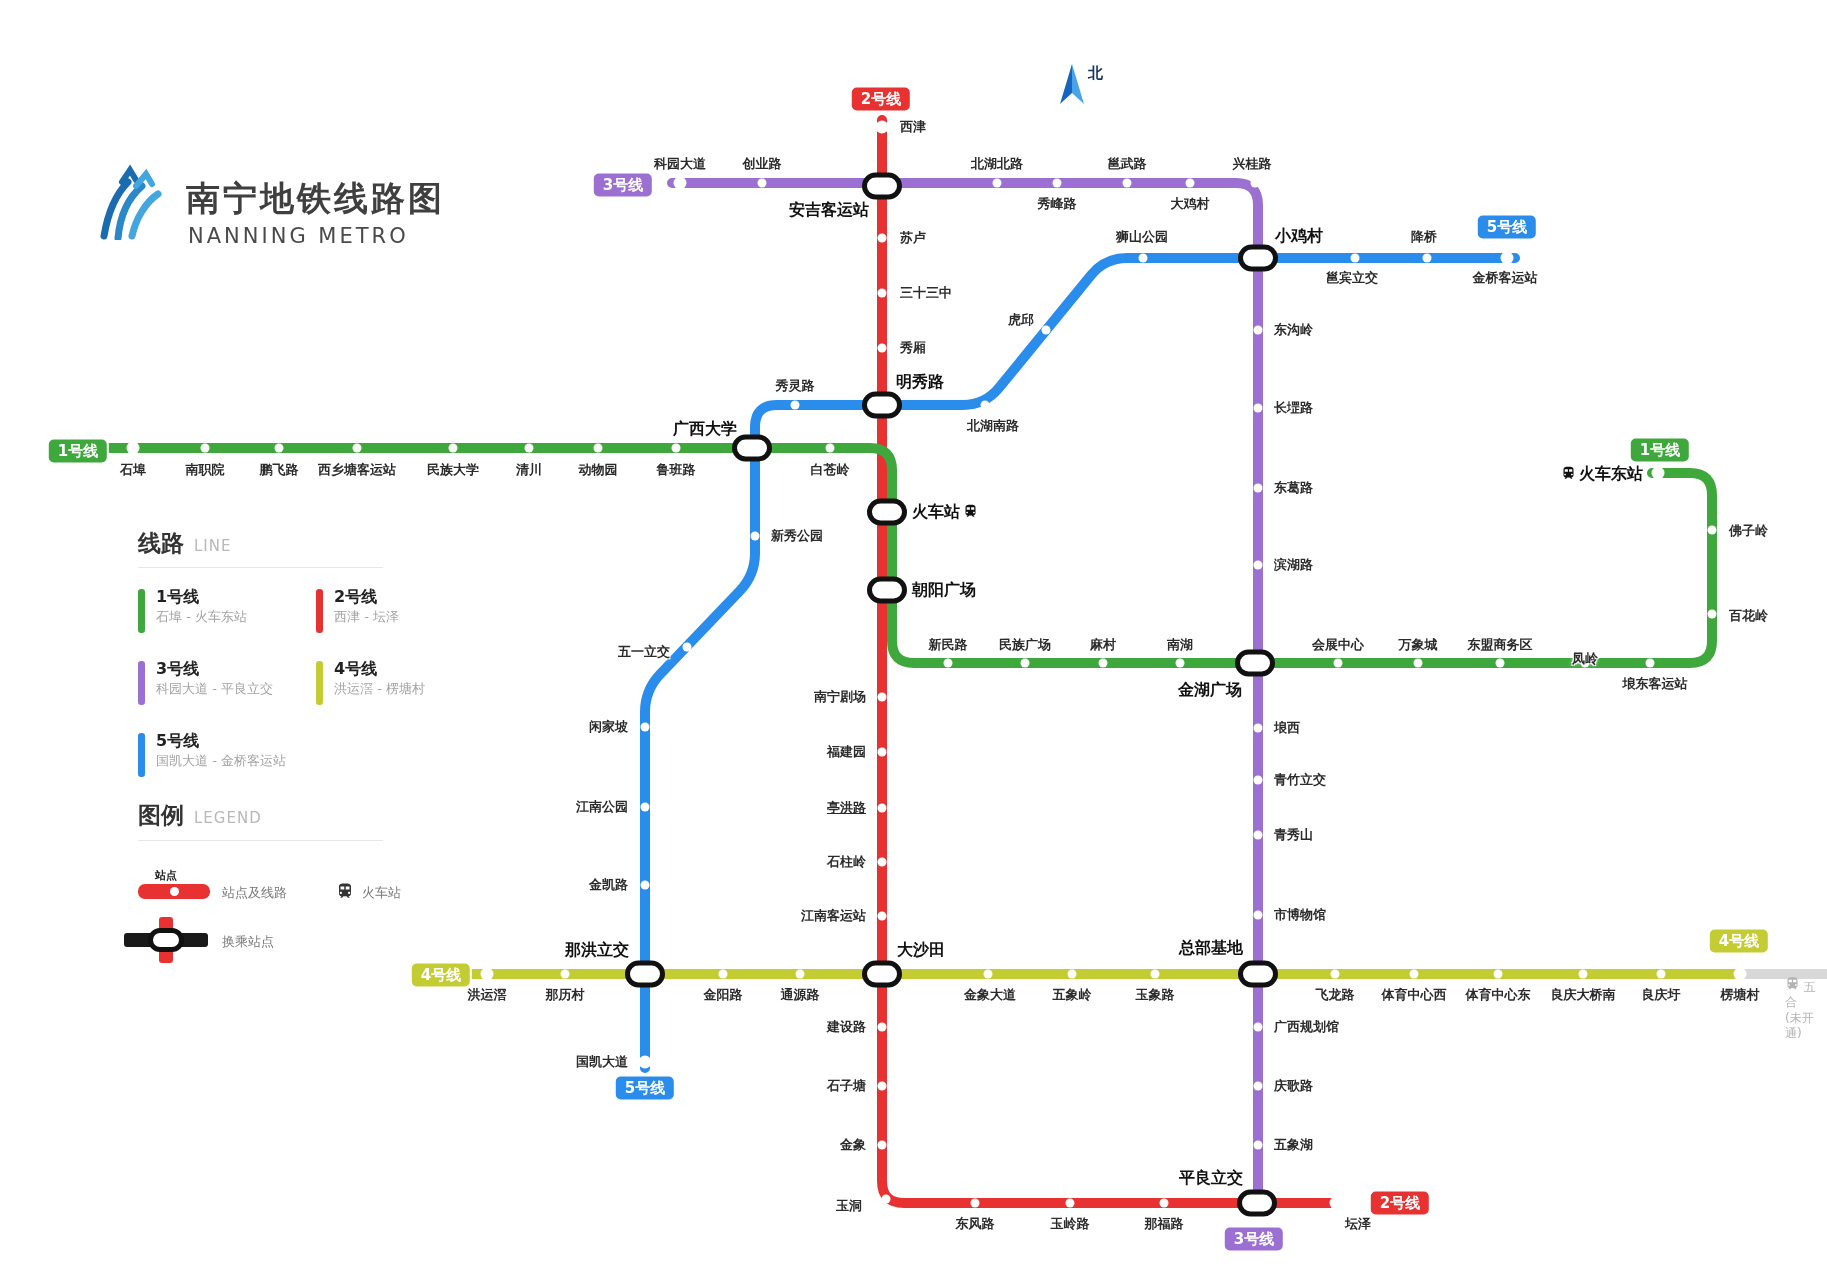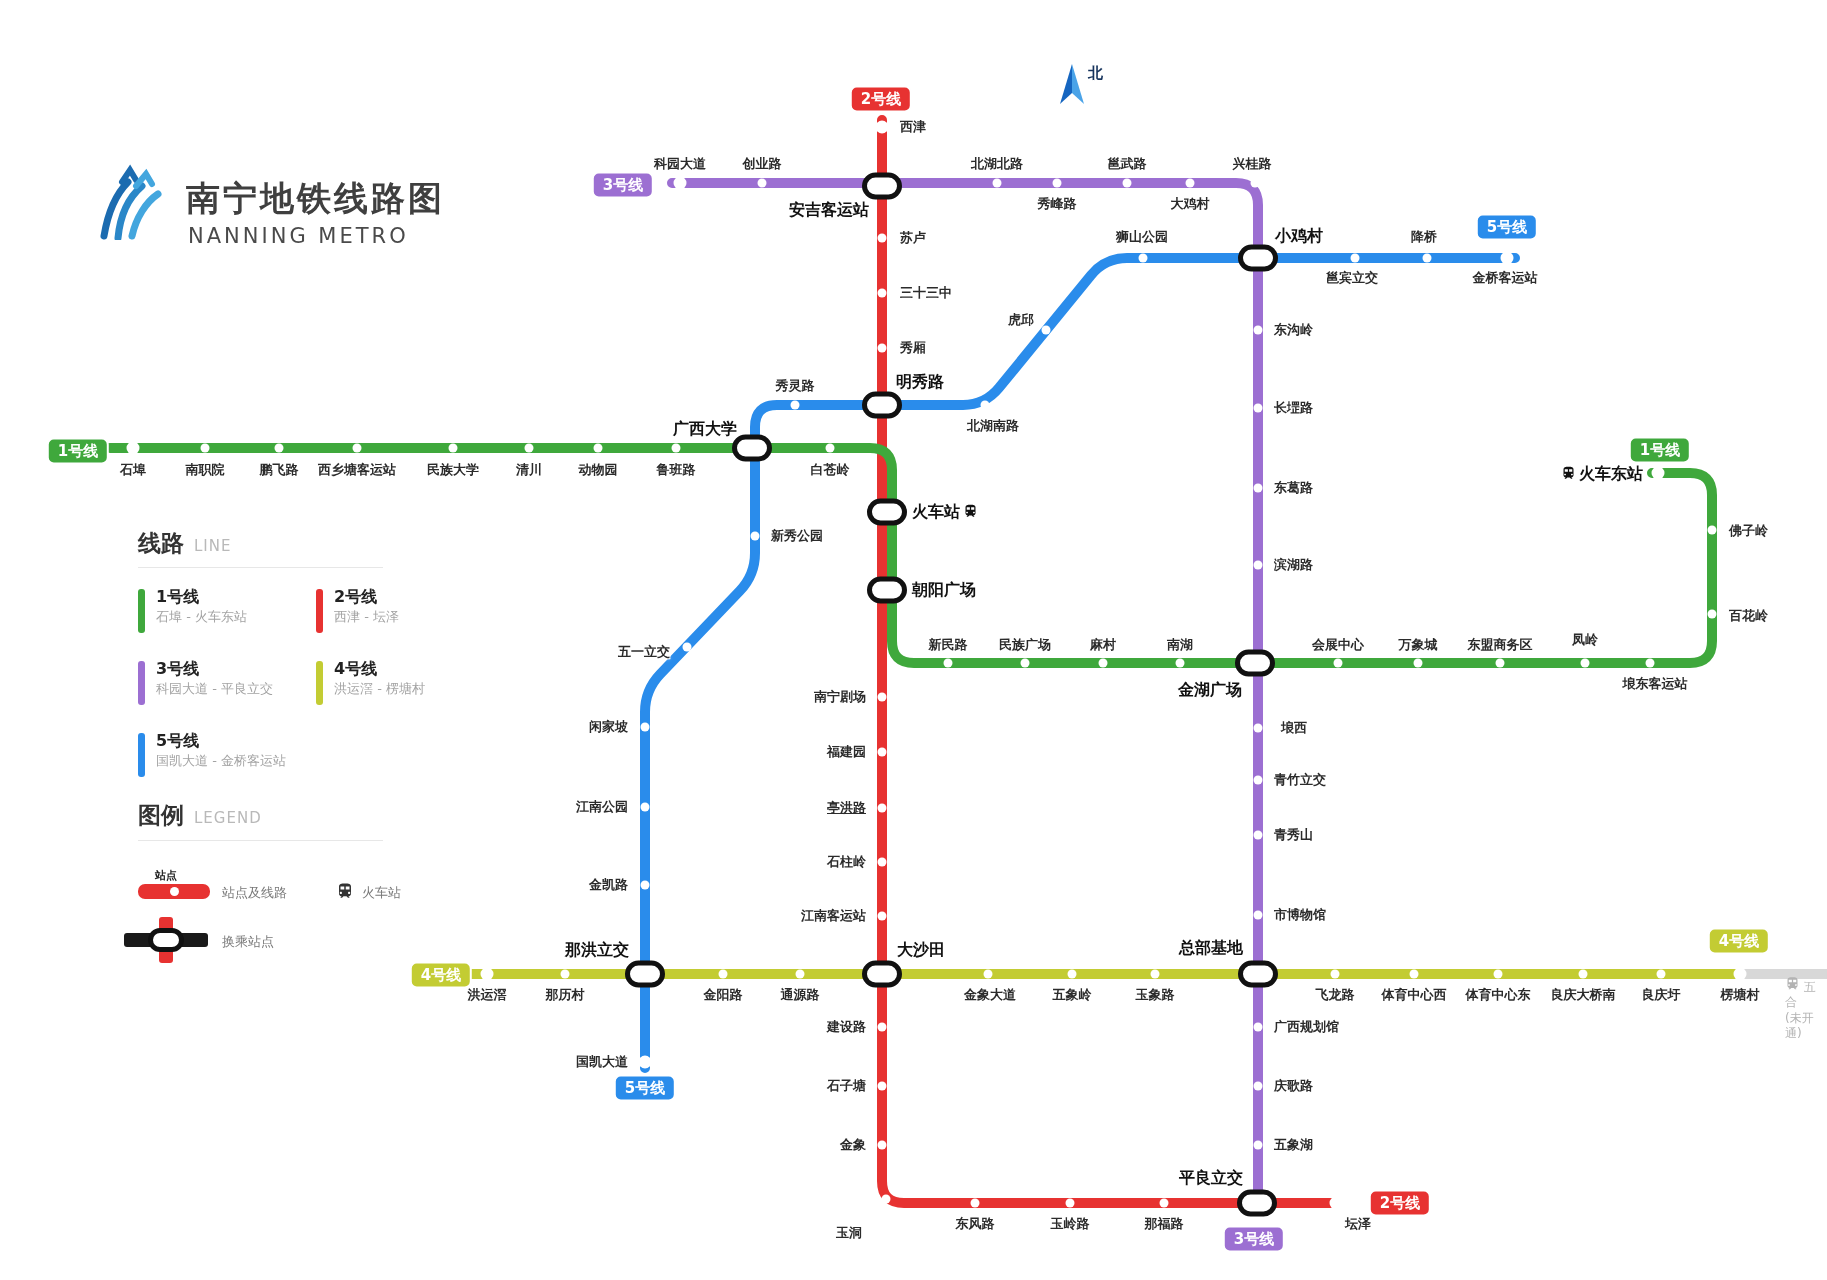--- a/index.html
+++ b/index.html
@@ -173,7 +173,7 @@
       <div class="dot n" style="left: 1500px; top: 663px;"></div>
       <div class="slabel" style="left: 1500px; top: 645px; transform: translate(-50%, -50%);"><span>东盟商务区</span></div>
       <div class="dot n" style="left: 1585px; top: 663px;"></div>
-      <div class="slabel" style="left: 1585px; top: 640px; transform: translate(-50%, -50%);"><span>凤岭</span></div>
+      <div class="slabel" style="left: 1585px; top: 659px; transform: translate(-50%, -50%);"><span>凤岭</span></div>
       <div class="dot n" style="left: 1650px; top: 663px;"></div>
       <div class="slabel" style="left: 1655px; top: 684px; transform: translate(-50%, -50%);"><span>埌东客运站</span></div>
       <div class="dot n" style="left: 1712px; top: 614px;"></div>

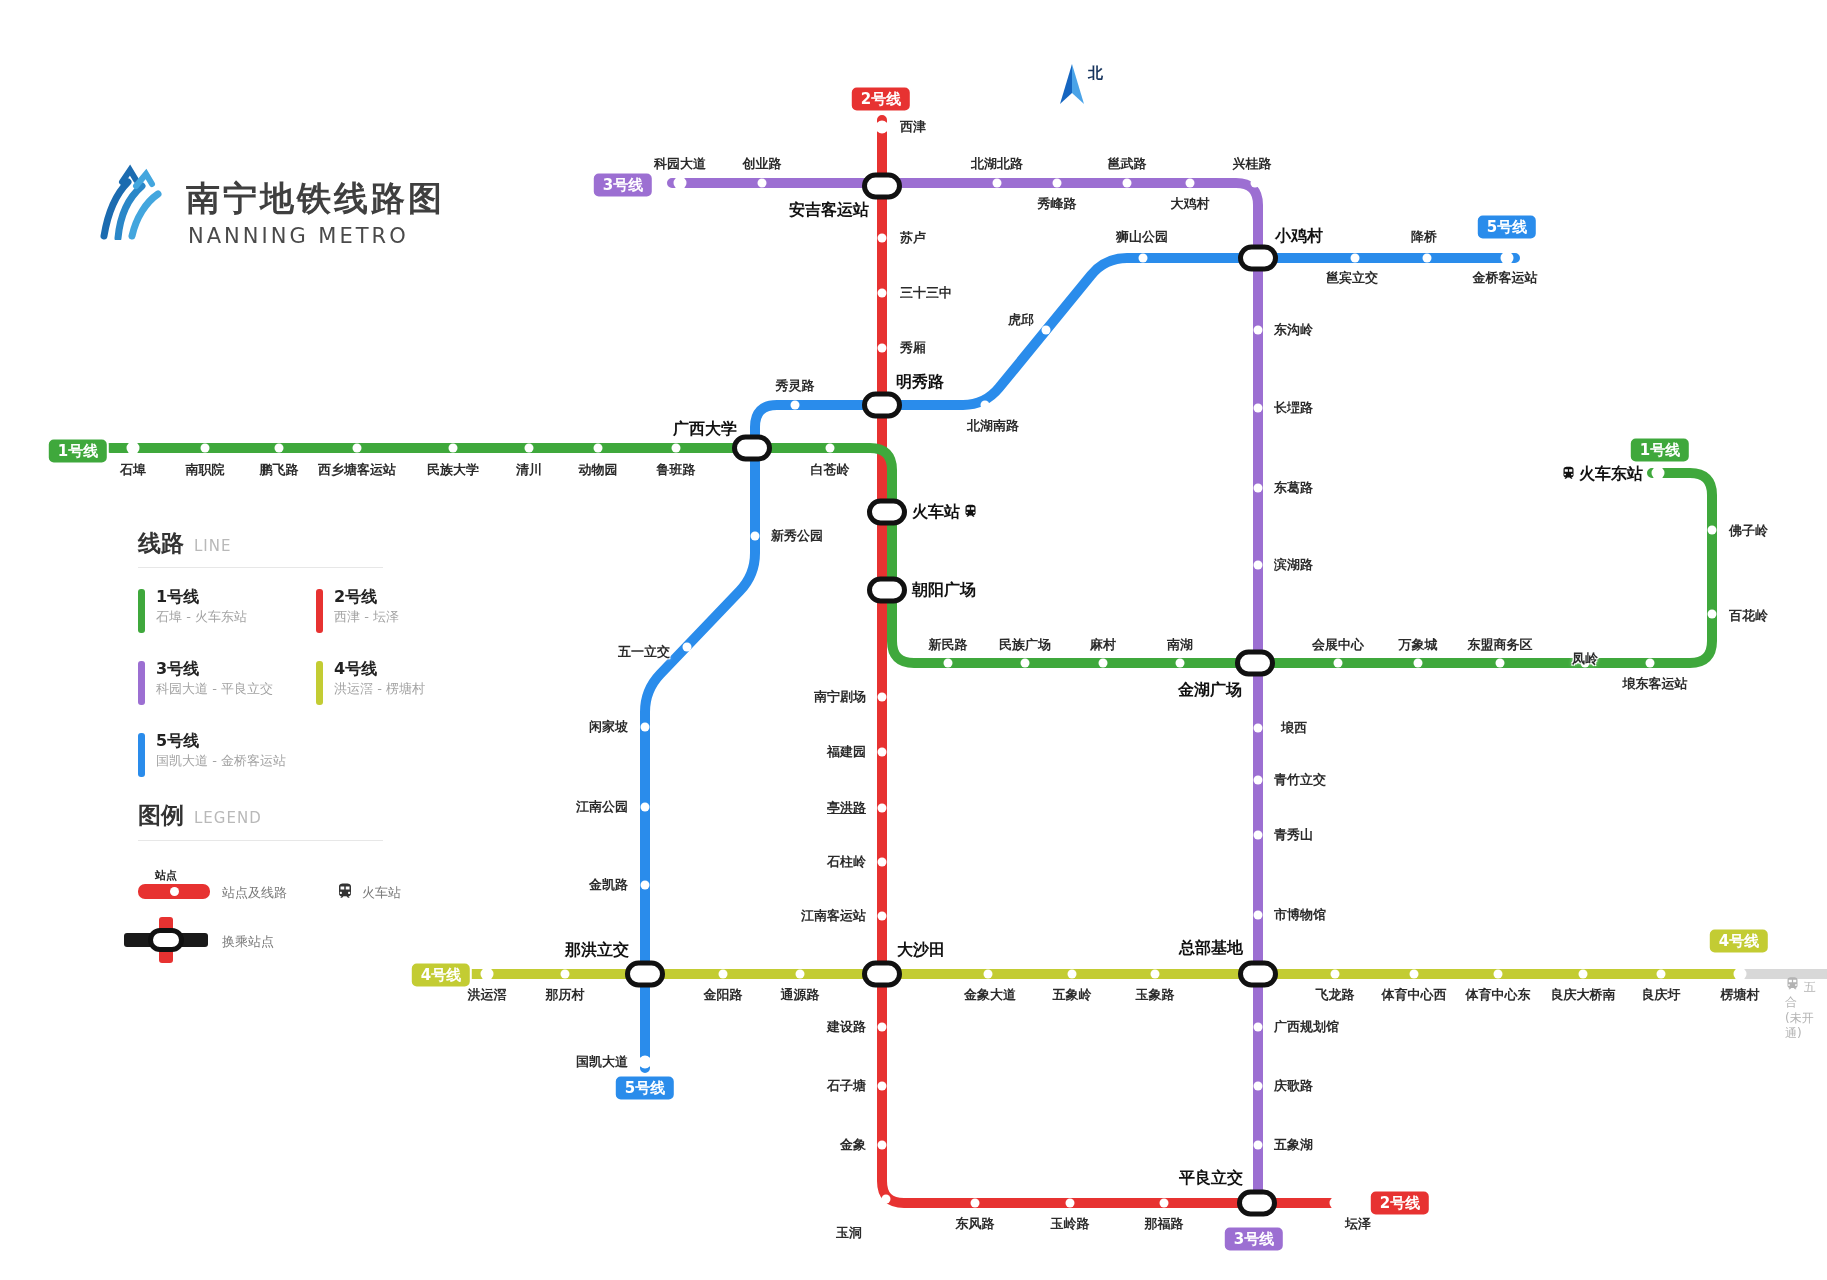--- a/index.html
+++ b/index.html
@@ -251,7 +251,7 @@
       <div class="dot n" style="left: 1258px; top: 565px;"></div>
       <div class="slabel" style="left: 1274px; top: 565px; transform: translate(0px, -50%);"><span>滨湖路</span></div>
       <div class="dot n" style="left: 1258px; top: 728px;"></div>
-      <div class="slabel" style="left: 1274px; top: 728px; transform: translate(0px, -50%); margin-left: 7px;"><span>埌西</span></div>
+      <div class="slabel" style="left: 1274px; top: 728px; transform: translate(0px, -50%);"><span>埌西</span></div>
       <div class="dot n" style="left: 1258px; top: 780px;"></div>
       <div class="slabel" style="left: 1274px; top: 780px; transform: translate(0px, -50%);"><span>青竹立交</span></div>
       <div class="dot n" style="left: 1258px; top: 835px;"></div>

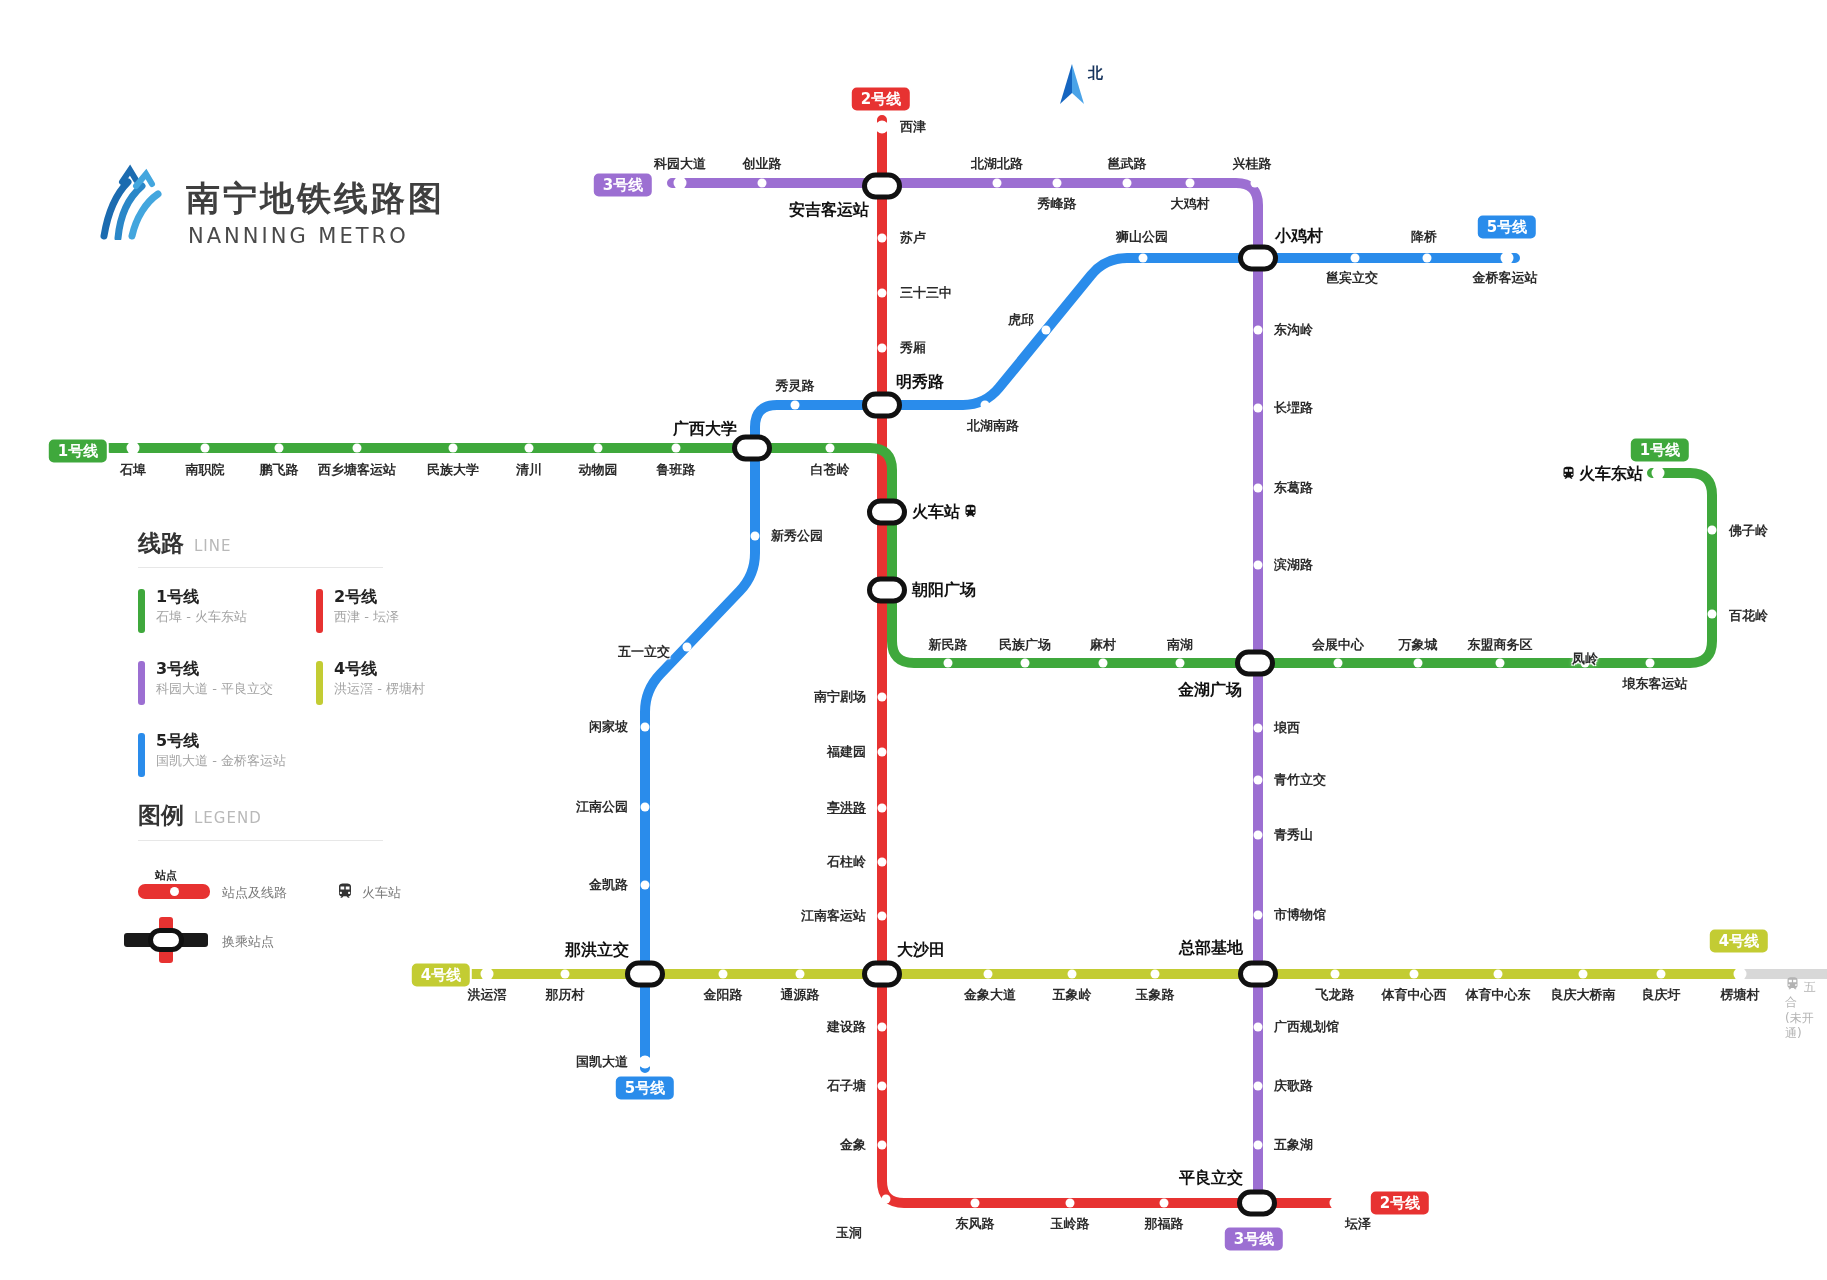--- a/index.html
+++ b/index.html
@@ -215,7 +215,7 @@
       <div class="dot n" style="left: 882px; top: 1145px;"></div>
       <div class="slabel" style="left: 866px; top: 1145px; transform: translate(-100%, -50%);"><span>金象</span></div>
       <div class="dot n" style="left: 886px; top: 1199px;"></div>
-      <div class="slabel" style="left: 862px; top: 1206px; transform: translate(-100%, -50%); margin-top: 27px;"><span>玉洞</span></div>
+      <div class="slabel" style="left: 862px; top: 1206px; transform: translate(-100%, -50%);"><span>玉洞</span></div>
       <div class="dot n" style="left: 975px; top: 1203px;"></div>
       <div class="slabel" style="left: 975px; top: 1224px; transform: translate(-50%, -50%);"><span>东风路</span></div>
       <div class="dot n" style="left: 1070px; top: 1203px;"></div>

